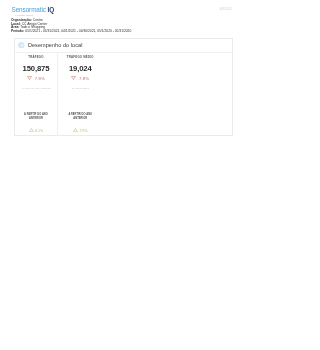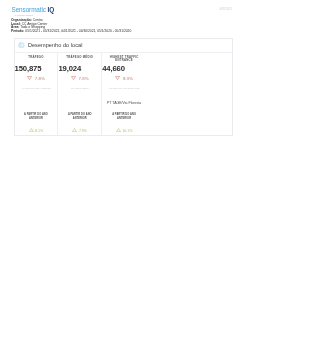--- a/index.html
+++ b/index.html
@@ -28,7 +28,7 @@
   .col:last-child { border-right:none; }
 
   .lbl { position:absolute; left:3px; right:3px; top:3.2px; font-size:2.8px; line-height:3.5px; color:#555; text-align:center; letter-spacing:.25px; font-weight:600;}
-  .val { position:absolute; left:0; right:0; top:12.1px; font-size:7.7px; line-height:8px; font-weight:700; color:#2a2a2a; letter-spacing:-0.15px;}
+  .val { position:absolute; left:0; right:0; top:12.1px; font-size:7.7px; line-height:8px; font-weight:700; text-align:center; color:#2a2a2a; letter-spacing:-0.15px;}
   .delta { position:absolute; left:0; right:0; top:23.6px; font-size:4.4px; line-height:4.8px; color:#bf7b6f; text-align:center;}
   .delta .tri { display:inline-block; vertical-align:-0.6px; margin-right:2.6px;}
   .sub { position:absolute; left:2px; right:2px; top:34.2px; font-size:1.95px; line-height:2.4px; color:#c5c5c5; text-align:center; letter-spacing:.1px;}

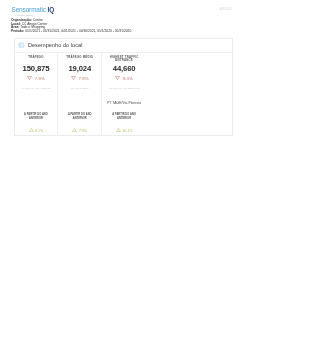--- a/index.html
+++ b/index.html
@@ -96,19 +96,6 @@
               <path d="M5.5 1 L10 8 L1 8 Z" fill="none" stroke="#c2b85e" stroke-width="1.2" stroke-linejoin="round"></path>
             </svg>7.9%</div>
         </div>
-        <div class="col">
-          <div class="lbl">HIGHEST TRAFFIC ENTRANCE</div>
-          <div class="val">44,660</div>
-          <div class="delta"><svg class="tri" width="5.0" height="4.2" viewBox="0 0 11 9">
-              <path d="M1 1 L10 1 L5.5 8 Z" fill="none" stroke="#bf7b6f" stroke-width="1.2" stroke-linejoin="round"></path>
-            </svg>8.3%</div>
-          <div class="sub">HIGHEST TRAFFIC ENTRANCE</div>
-          <div class="entrance">PT TAGE/Via Floresta</div>
-          <div class="lbl2">A PARTIR DO ANO ANTERIOR</div>
-          <div class="delta2"><svg class="tri" width="5.0" height="4.2" viewBox="0 0 11 9">
-              <path d="M5.5 1 L10 8 L1 8 Z" fill="none" stroke="#c2b85e" stroke-width="1.2" stroke-linejoin="round"></path>
-            </svg>10.1%</div>
-        </div>
       </div>
   </div>
 </div>

